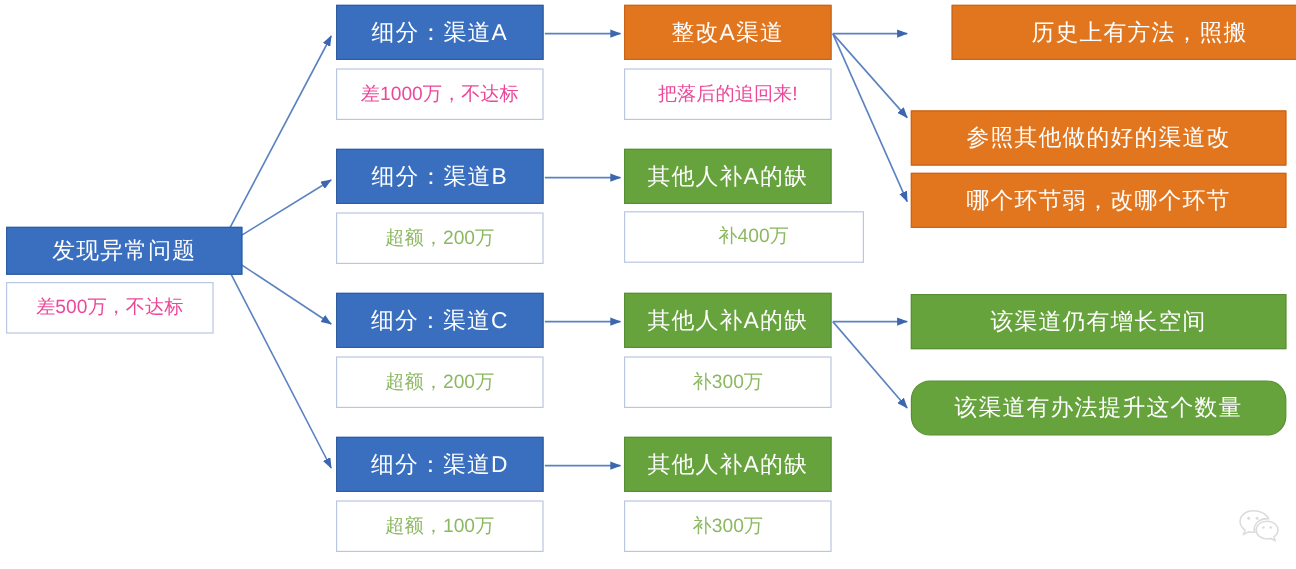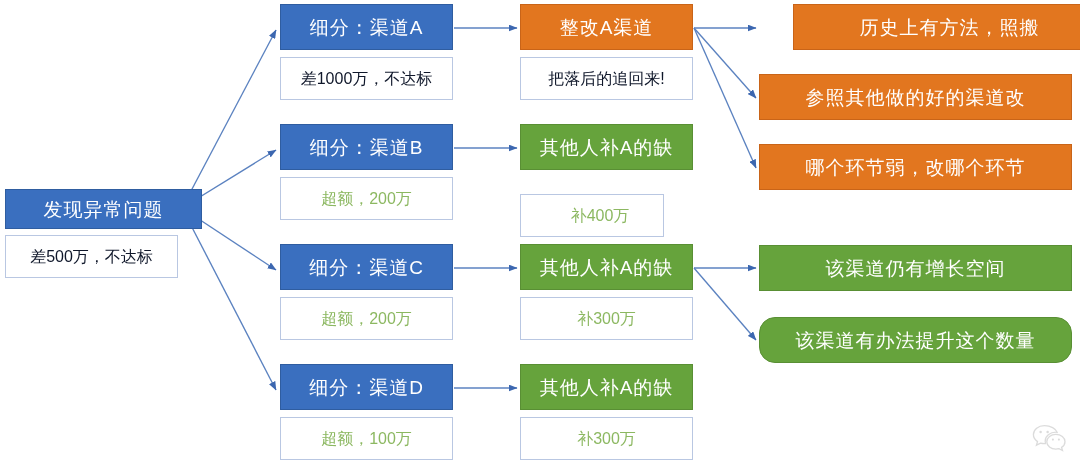--- a/index.html
+++ b/index.html
@@ -30,7 +30,7 @@
     background:#ffffff;border:1px solid #B9C7E2;
     font-size:16px;line-height:1;white-space:nowrap;
   }
-  .sub.red{color:#0f172a;}
+  .sub.red{color:#ec4899;}
   .sub.green{color:#8CB861;}
 
   

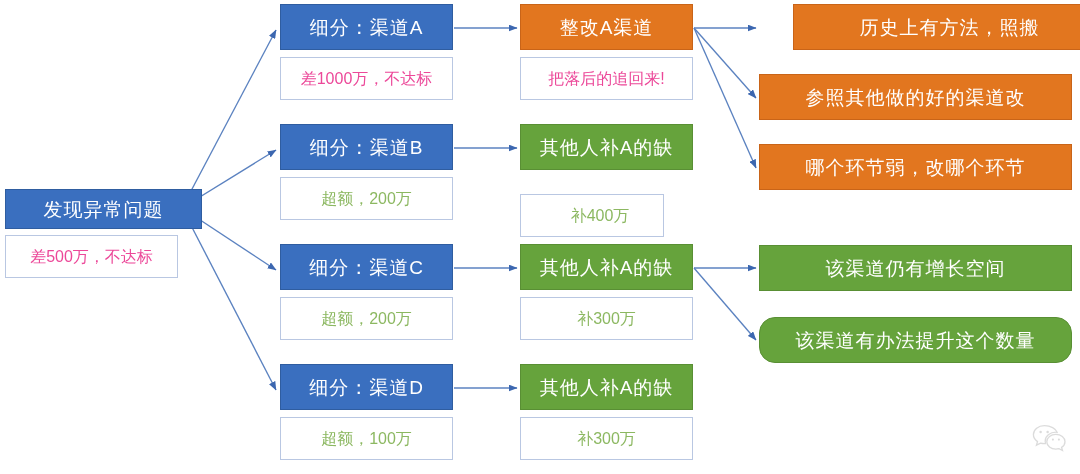--- a/index.html
+++ b/index.html
@@ -117,7 +117,7 @@
   </div>
 
   <div class="hdr orange" style="left:793px;top:4px;width:313px;height:46px;">历史上有方法，照搬</div>
-  <div class="hdr orange" style="left:759px;top:74px;width:313px;height:46px;">参照其他做的好的渠道改</div>
+  <div class="hdr orange" style="left:759px;top:92px;width:313px;height:46px;">参照其他做的好的渠道改</div>
   <div class="hdr orange" style="left:759px;top:144px;width:313px;height:46px;">哪个环节弱，改哪个环节</div>
 
   <div class="hdr green" style="left:759px;top:245px;width:313px;height:46px;">该渠道仍有增长空间</div>

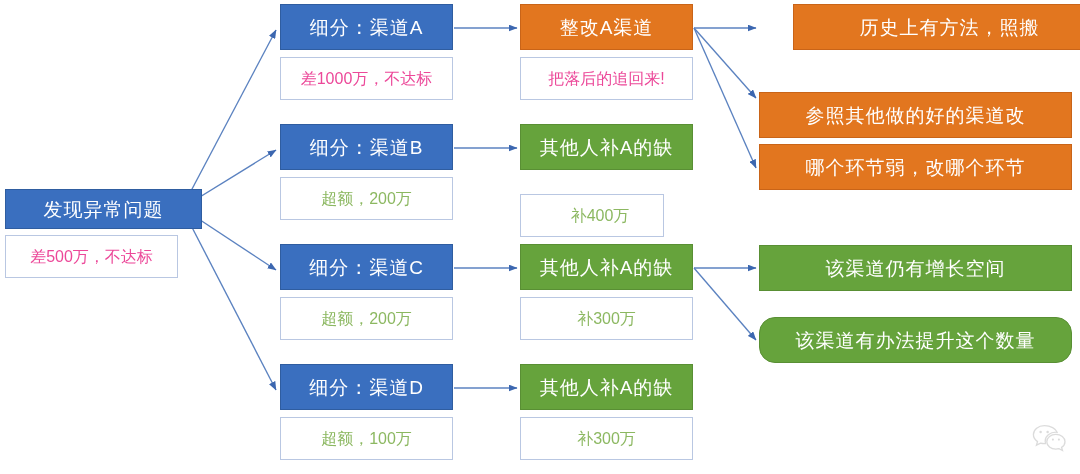--- a/index.html
+++ b/index.html
@@ -105,7 +105,7 @@
   </div>
   <div class="node">
     <div class="hdr green" style="left:520px;top:124px;width:173px;height:46px;">其他人补A的缺</div>
-    <div class="sub green" style="left:520px;top:194px;width:144px;height:43px;padding-left:16px;">补400万</div>
+    <div class="sub green" style="left:520px;top:176px;width:200px;height:43px;padding-left:16px;">补400万</div>
   </div>
   <div class="node">
     <div class="hdr green" style="left:520px;top:244px;width:173px;height:46px;">其他人补A的缺</div>

